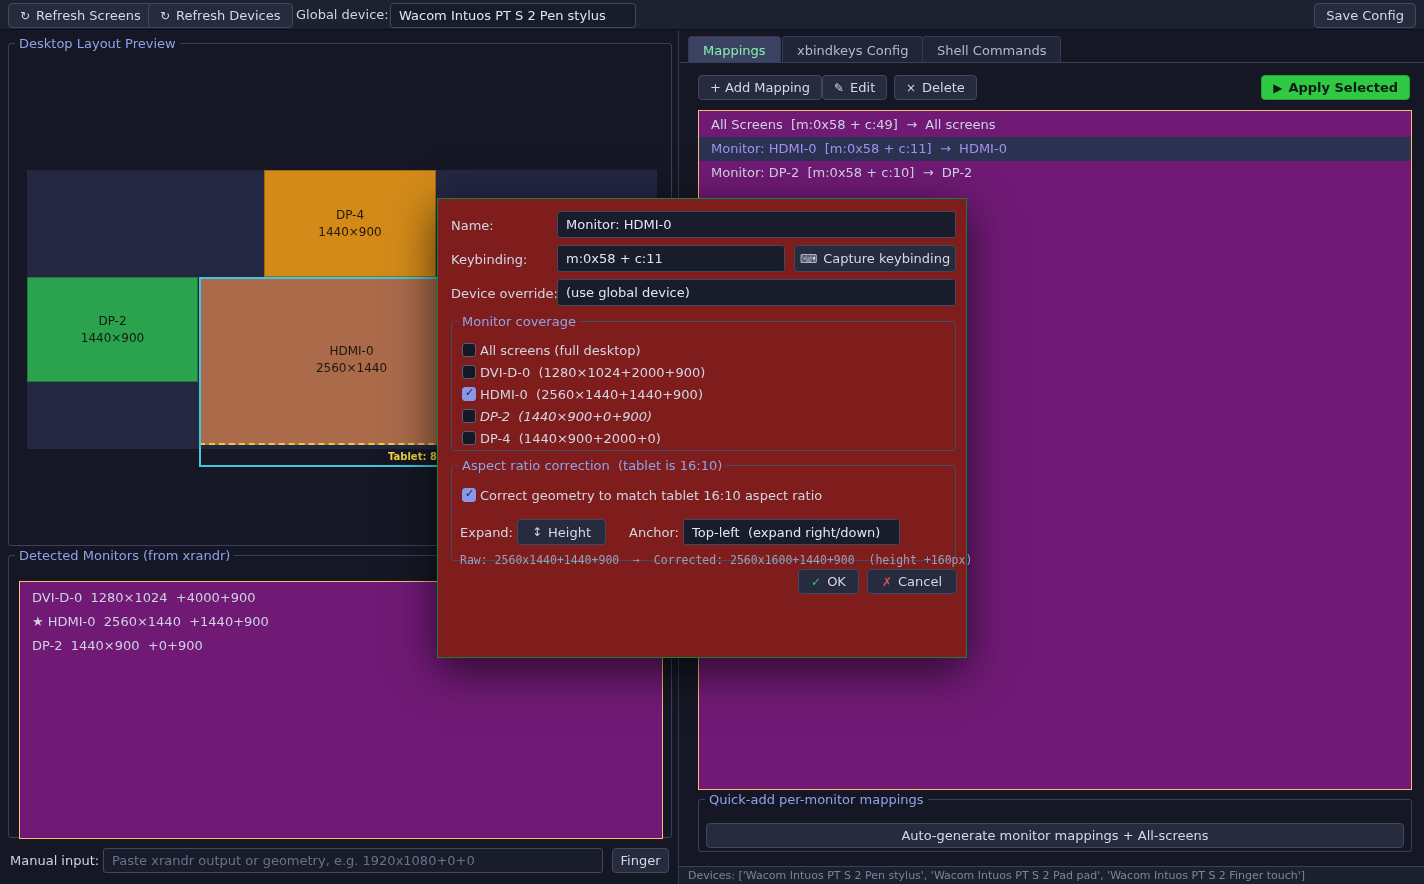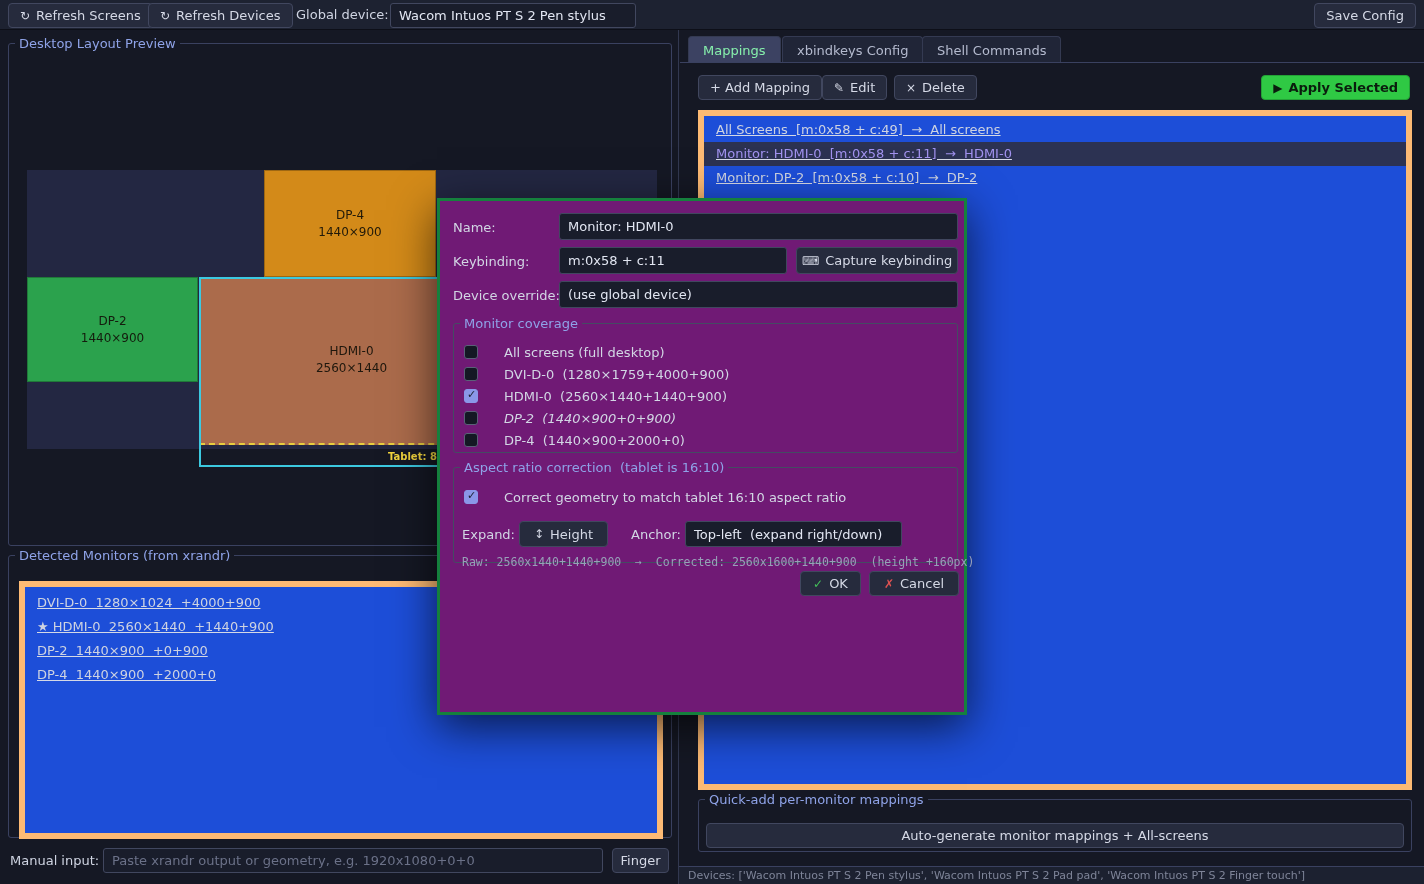--- a/index.html
+++ b/index.html
@@ -43,7 +43,7 @@
   fieldset.group legend { color:#8fa3e8; font-size:13px; margin-left:6px; padding:0 4px; white-space:pre; }
 
   
-  .listbox { background:#1d4ed8; border:6px solid #fdba74;text-decoration:underline; }
+  .listbox { background:#701a75; border:1px solid #fdba74; }
   .listrow { line-height:24px; height:24px; padding-left:12px; color:#ced3e1; white-space:pre; cursor:default; }
   .listrow.selected { background:#2c3252; color:#a192ee; }
 

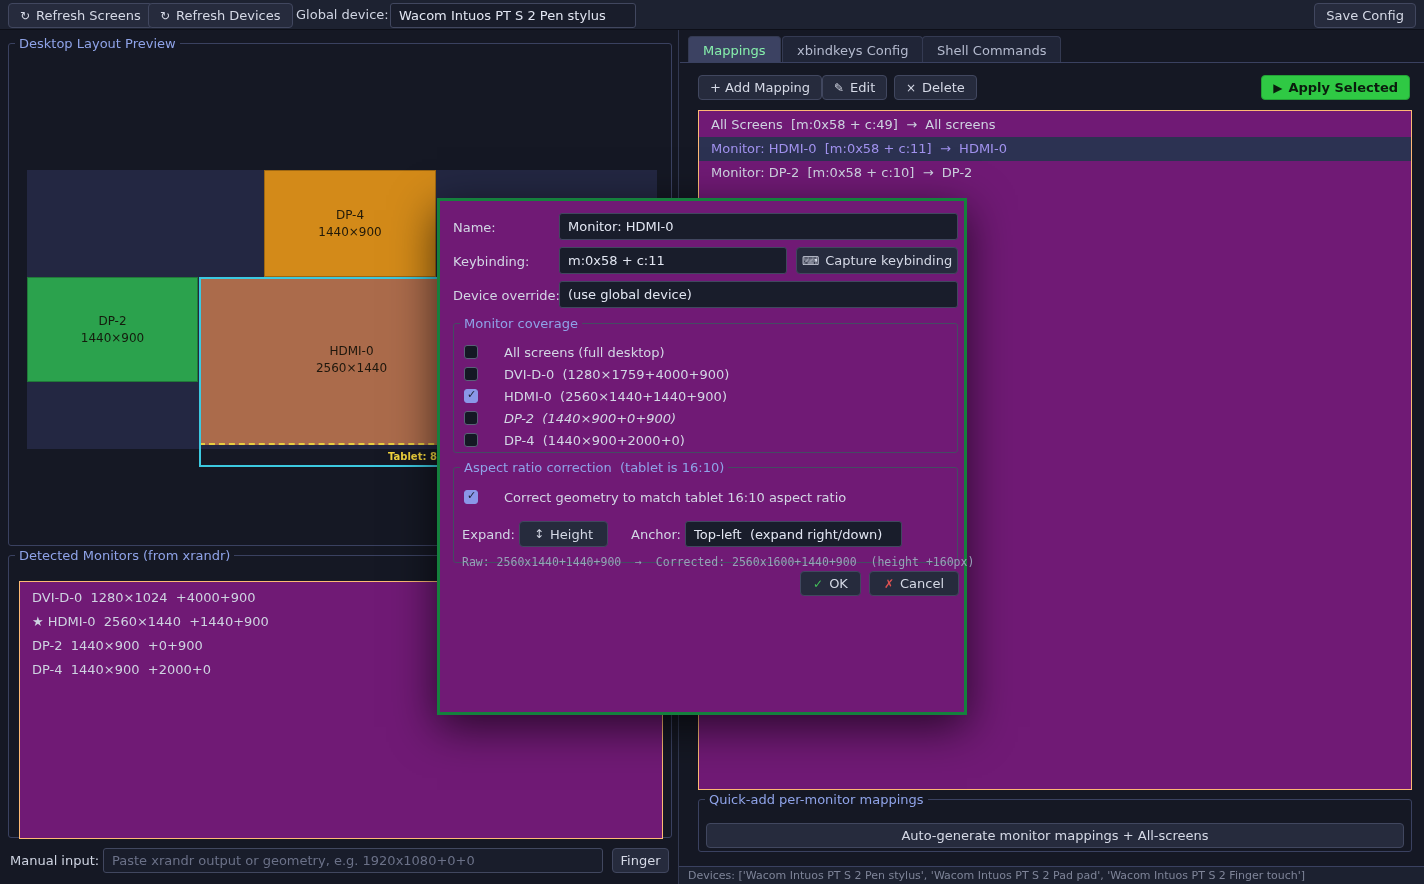--- a/index.html
+++ b/index.html
@@ -77,8 +77,8 @@
 
   
   .dialog {
-    left:437px; top:198px; width:530px; height:517px; background:#701a75;
-    border:3px solid #15803d; box-shadow:0 12px 42px rgba(0,0,0,0.65); z-index:20;
+    left:437px; top:198px; width:530px; height:460px; background:#7f1d1d;
+    border:1px solid #15803d; box-shadow:0 12px 42px rgba(0,0,0,0.65); z-index:20;
   }
   .dlabel { color:#d2d6e4; white-space:pre; }
   .dialog fieldset.group { border-color:#454b63; }

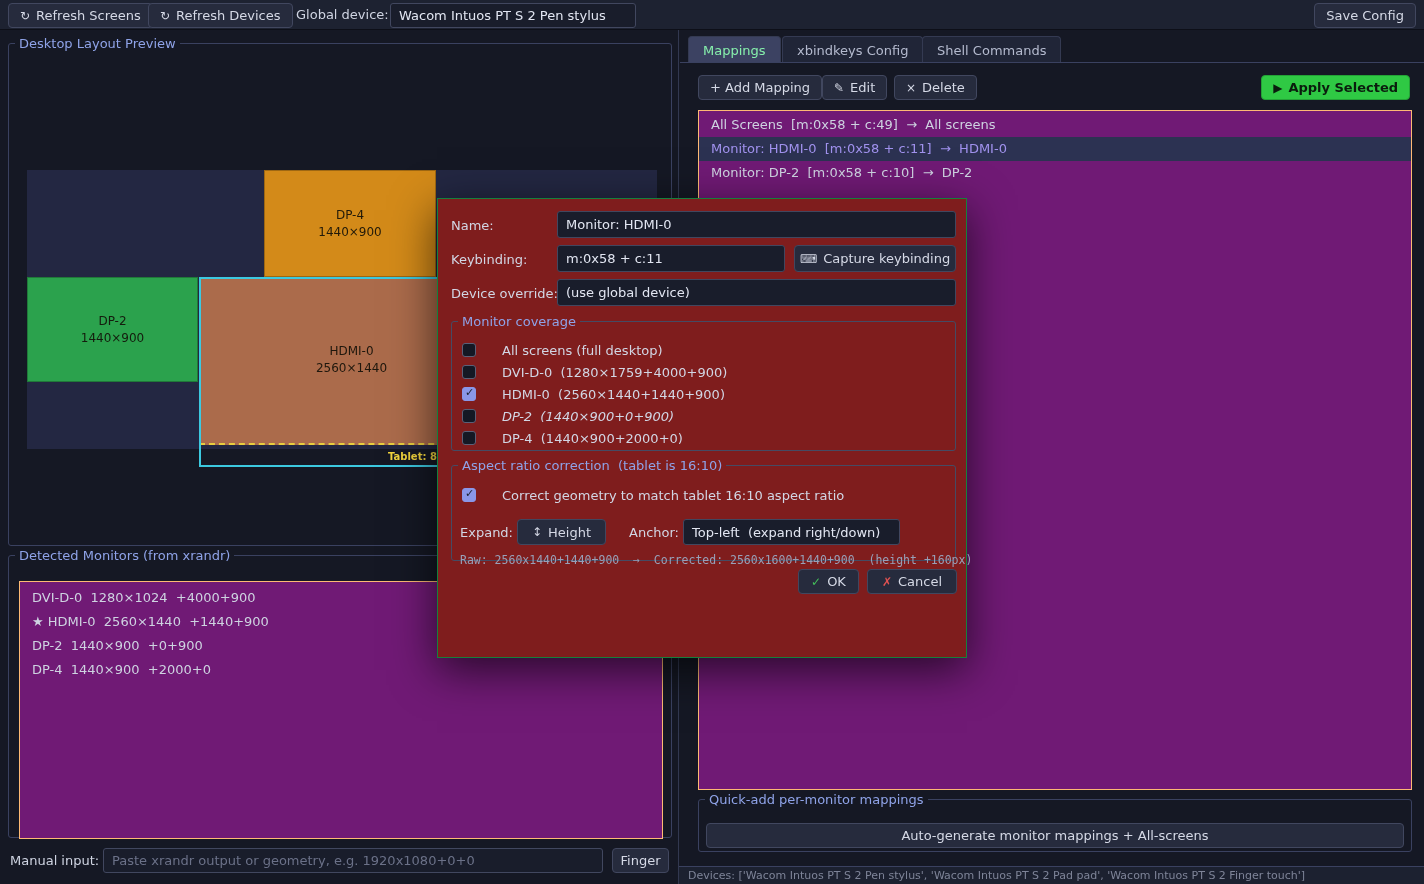--- a/index.html
+++ b/index.html
@@ -69,7 +69,7 @@
   .tabline { background:#3a4160; height:1px; }
 
   
-  .cbrow { position:absolute; display:flex; align-items:center; gap:26px; height:22px;text-align:center; }
+  .cbrow { position:absolute; display:flex; align-items:center; gap:4px; height:22px;text-align:center; }
   .cb { width:14px; height:14px; flex:none; border:1px solid #5a6078; background:#141824; border-radius:3px; position:relative; cursor:pointer; }
   .cb.checked { background:#8a97e8; border-color:#8a97e8; }
   .cb.checked::after { content:"✓"; position:absolute; left:2px; top:-2px; font-size:11px; font-weight:bold; color:#1a2030; }

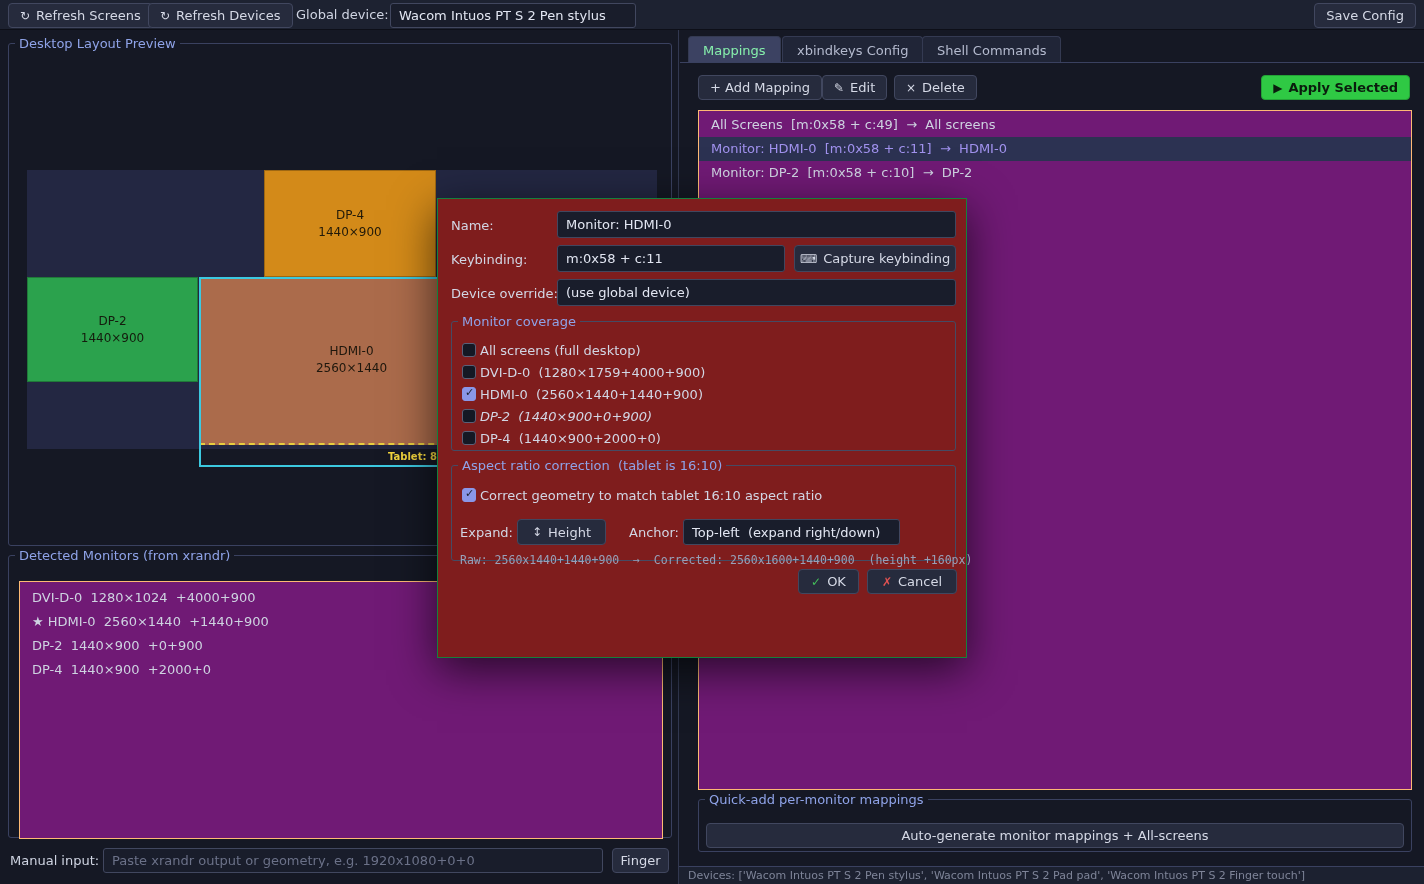--- a/index.html
+++ b/index.html
@@ -215,7 +215,7 @@
       </div>
       <div class="cbrow" style="left:10px;top:32px;">
         <span class="cb"></span>
-        <span class="cblabel">DVI-D-0  (1280×1759+4000+900)</span>
+        <span class="cblabel">DVI-D-0  (1280×1024+2000+900)</span>
       </div>
       <div class="cbrow" style="left:10px;top:54px;">
         <span class="cb checked"></span>

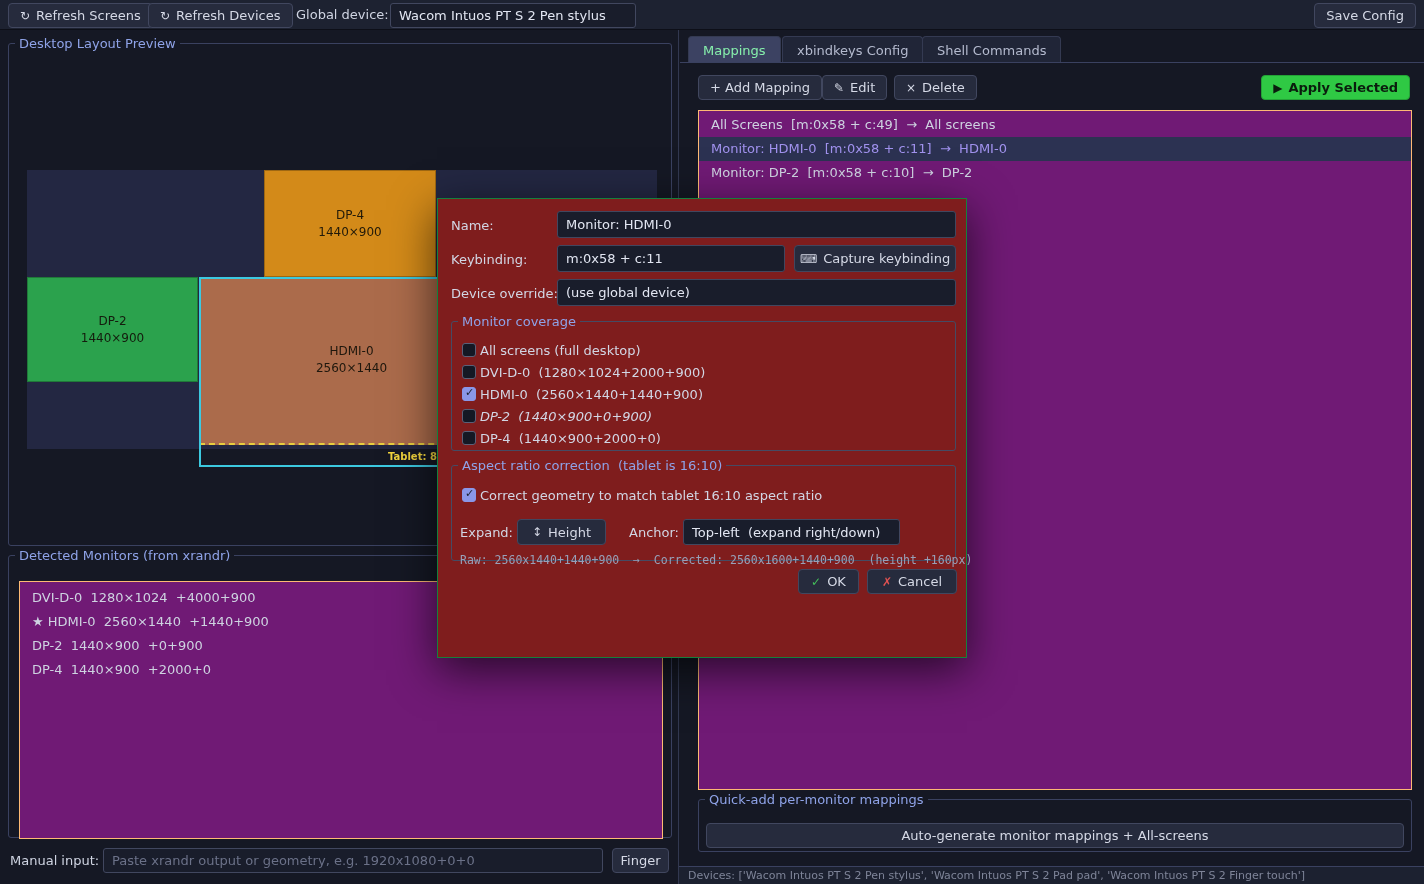--- a/index.html
+++ b/index.html
@@ -142,7 +142,6 @@
       <div class="listrow">DVI-D-0  1280×1024  +4000+900</div>
       <div class="listrow">★ HDMI-0  2560×1440  +1440+900</div>
       <div class="listrow">DP-2  1440×900  +0+900</div>
-      <div class="listrow">DP-4  1440×900  +2000+0</div>
     </div>
   </fieldset>
 

